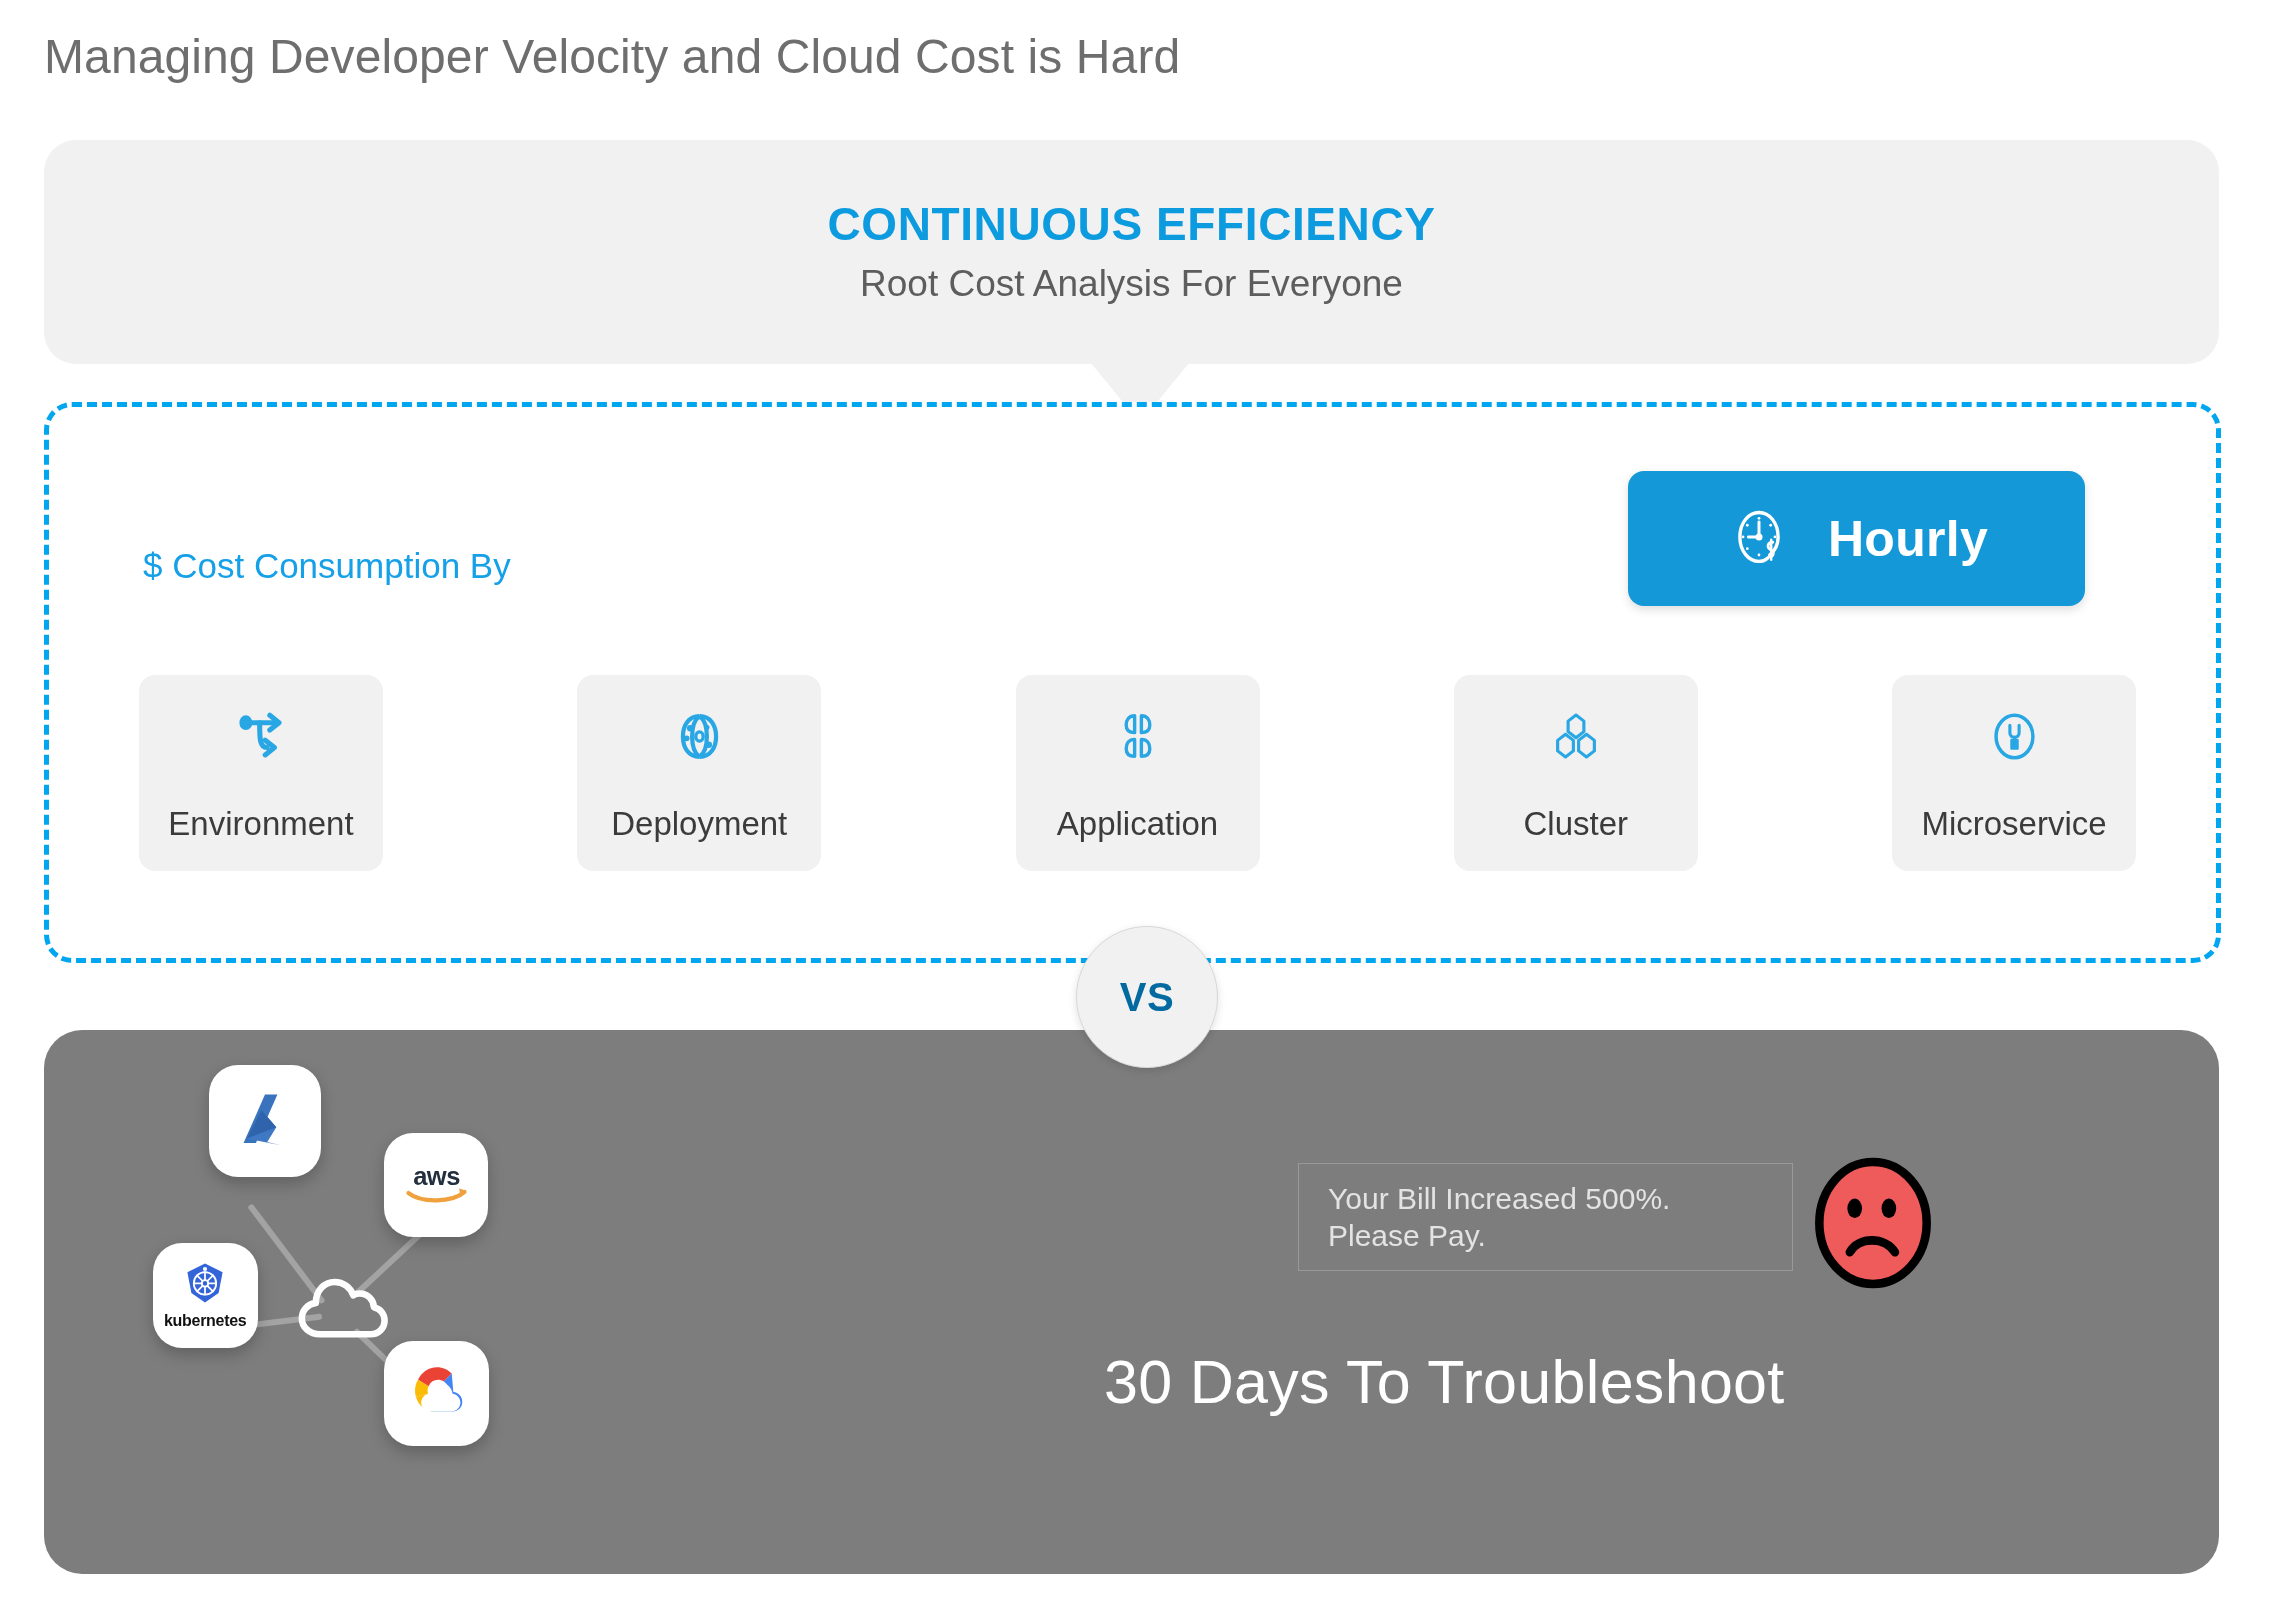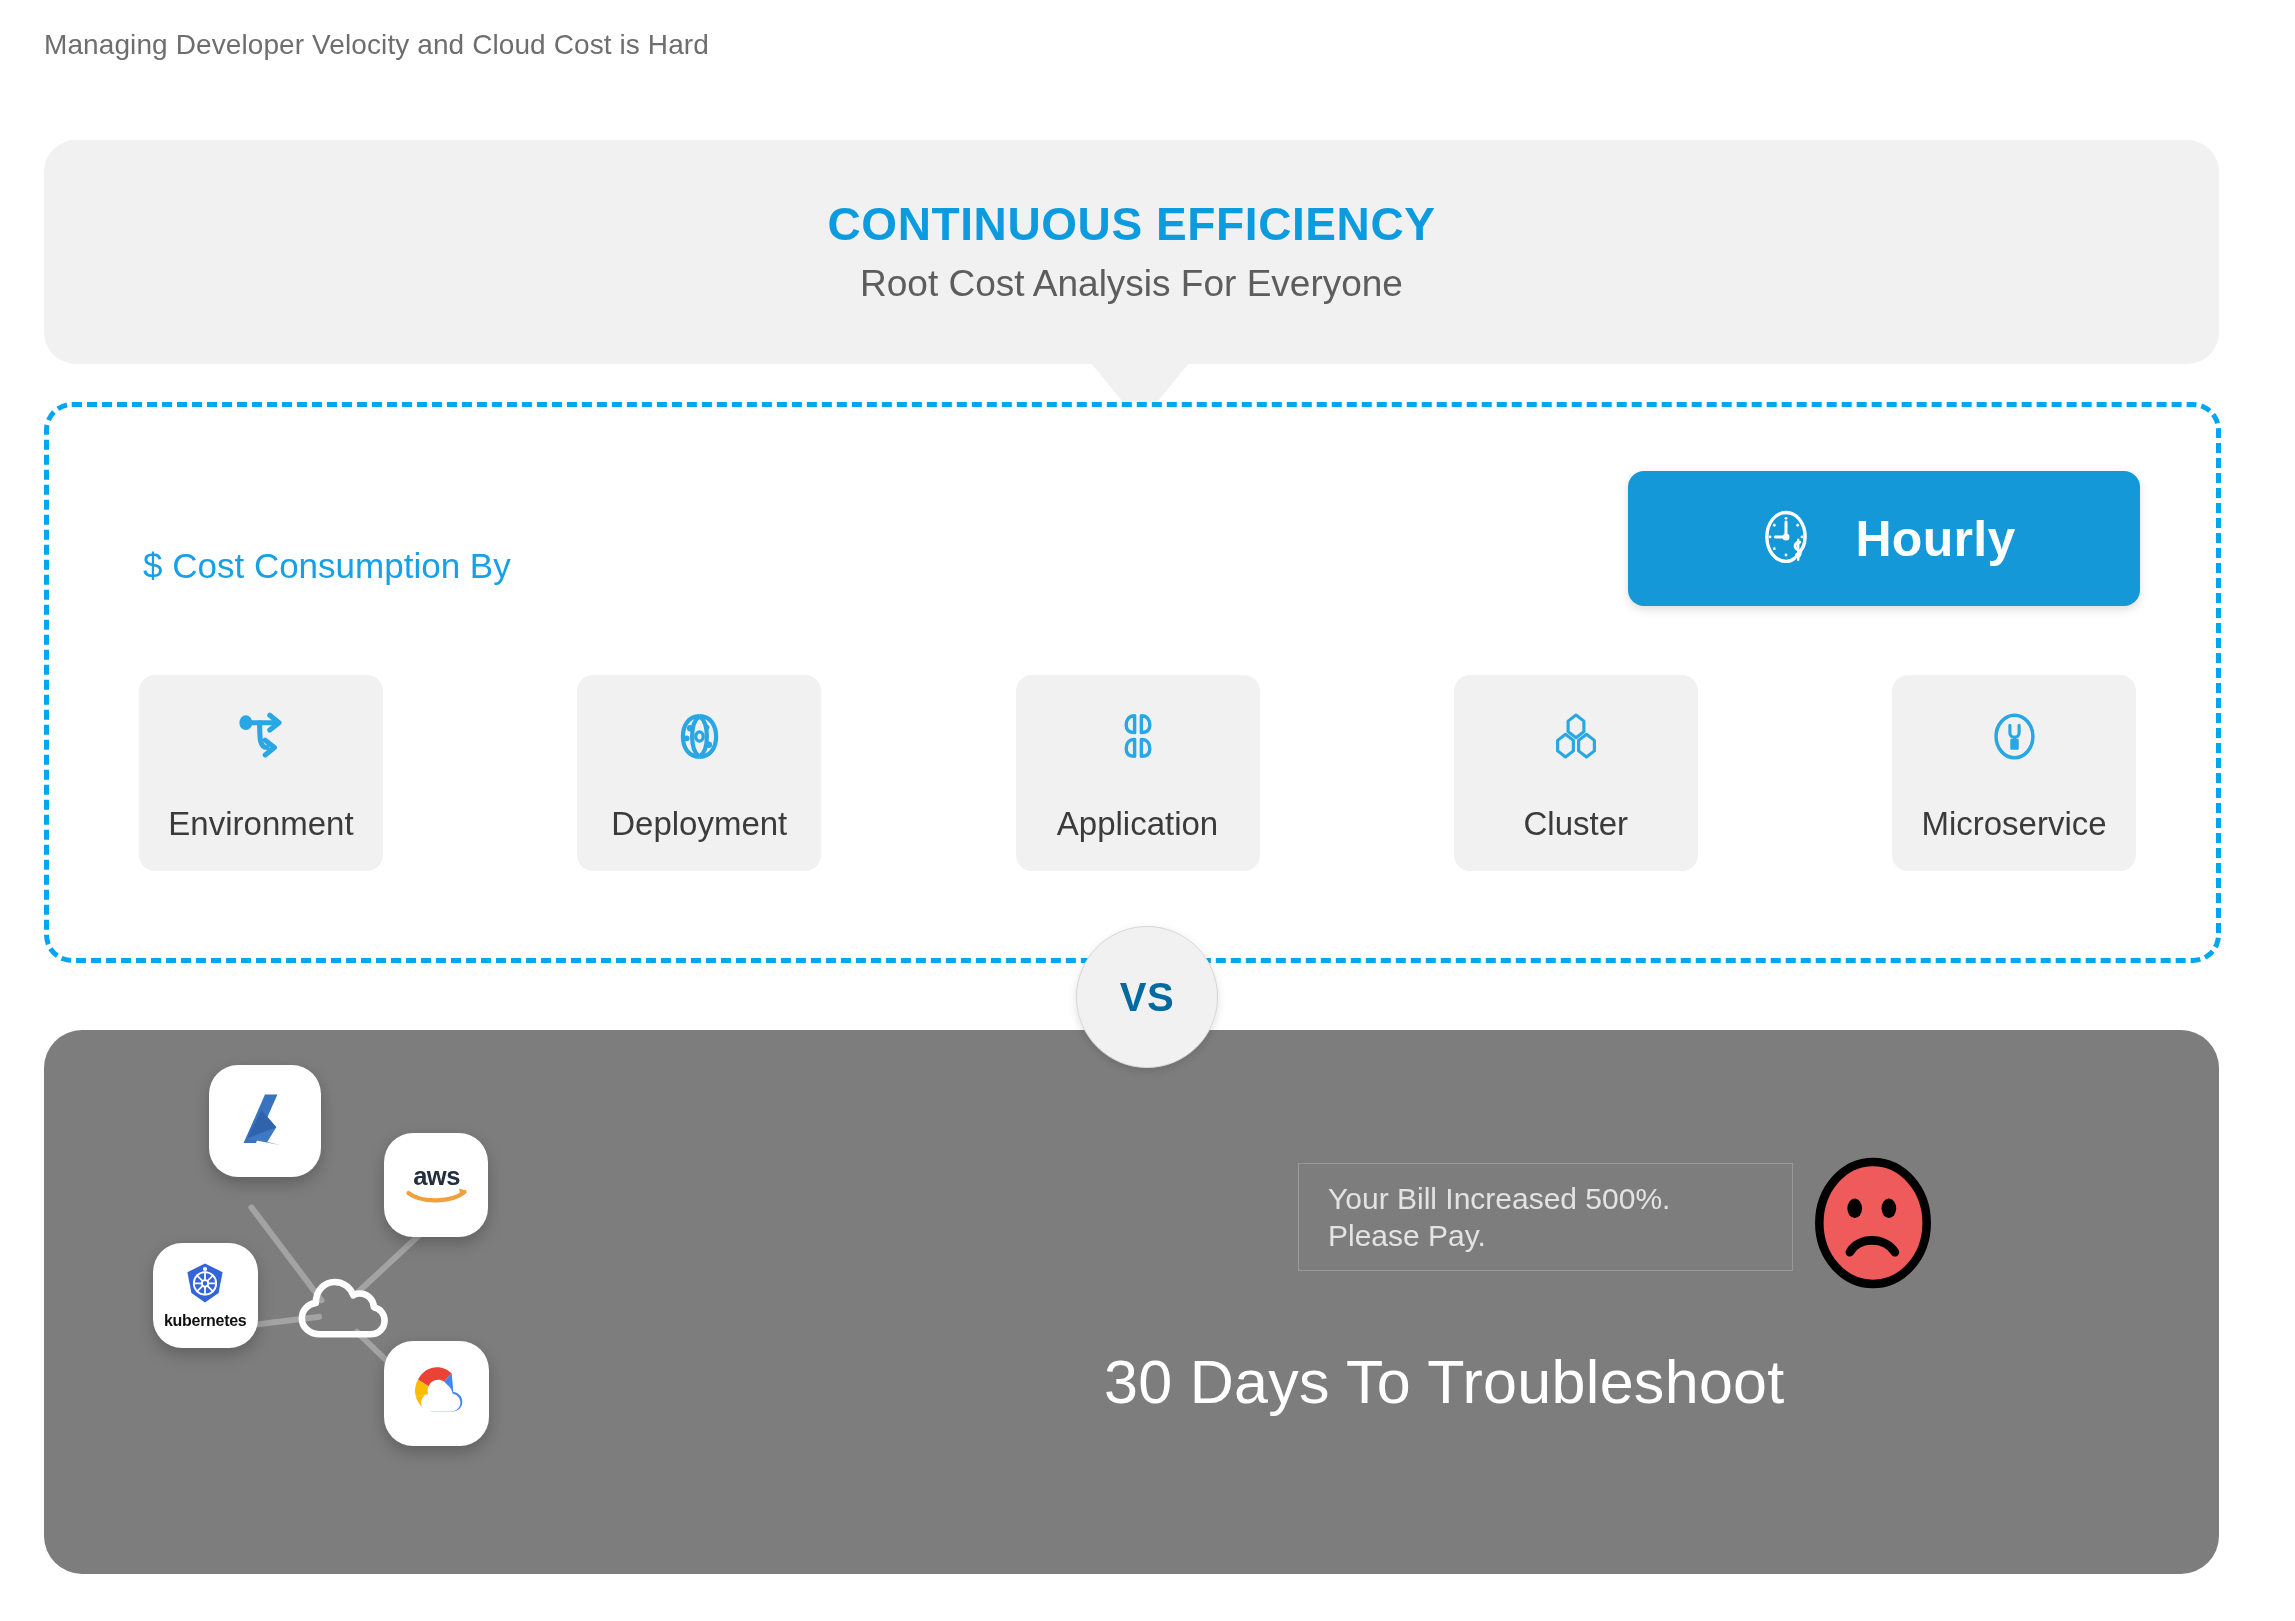--- a/index.html
+++ b/index.html
@@ -20,7 +20,7 @@
     position: absolute;
     left: 44px;
     top: 29px;
-    font-size: 28px;
+    font-size: 48px;
     color: #6e6e6e;
     letter-spacing: 0.1px;
     white-space: nowrap;

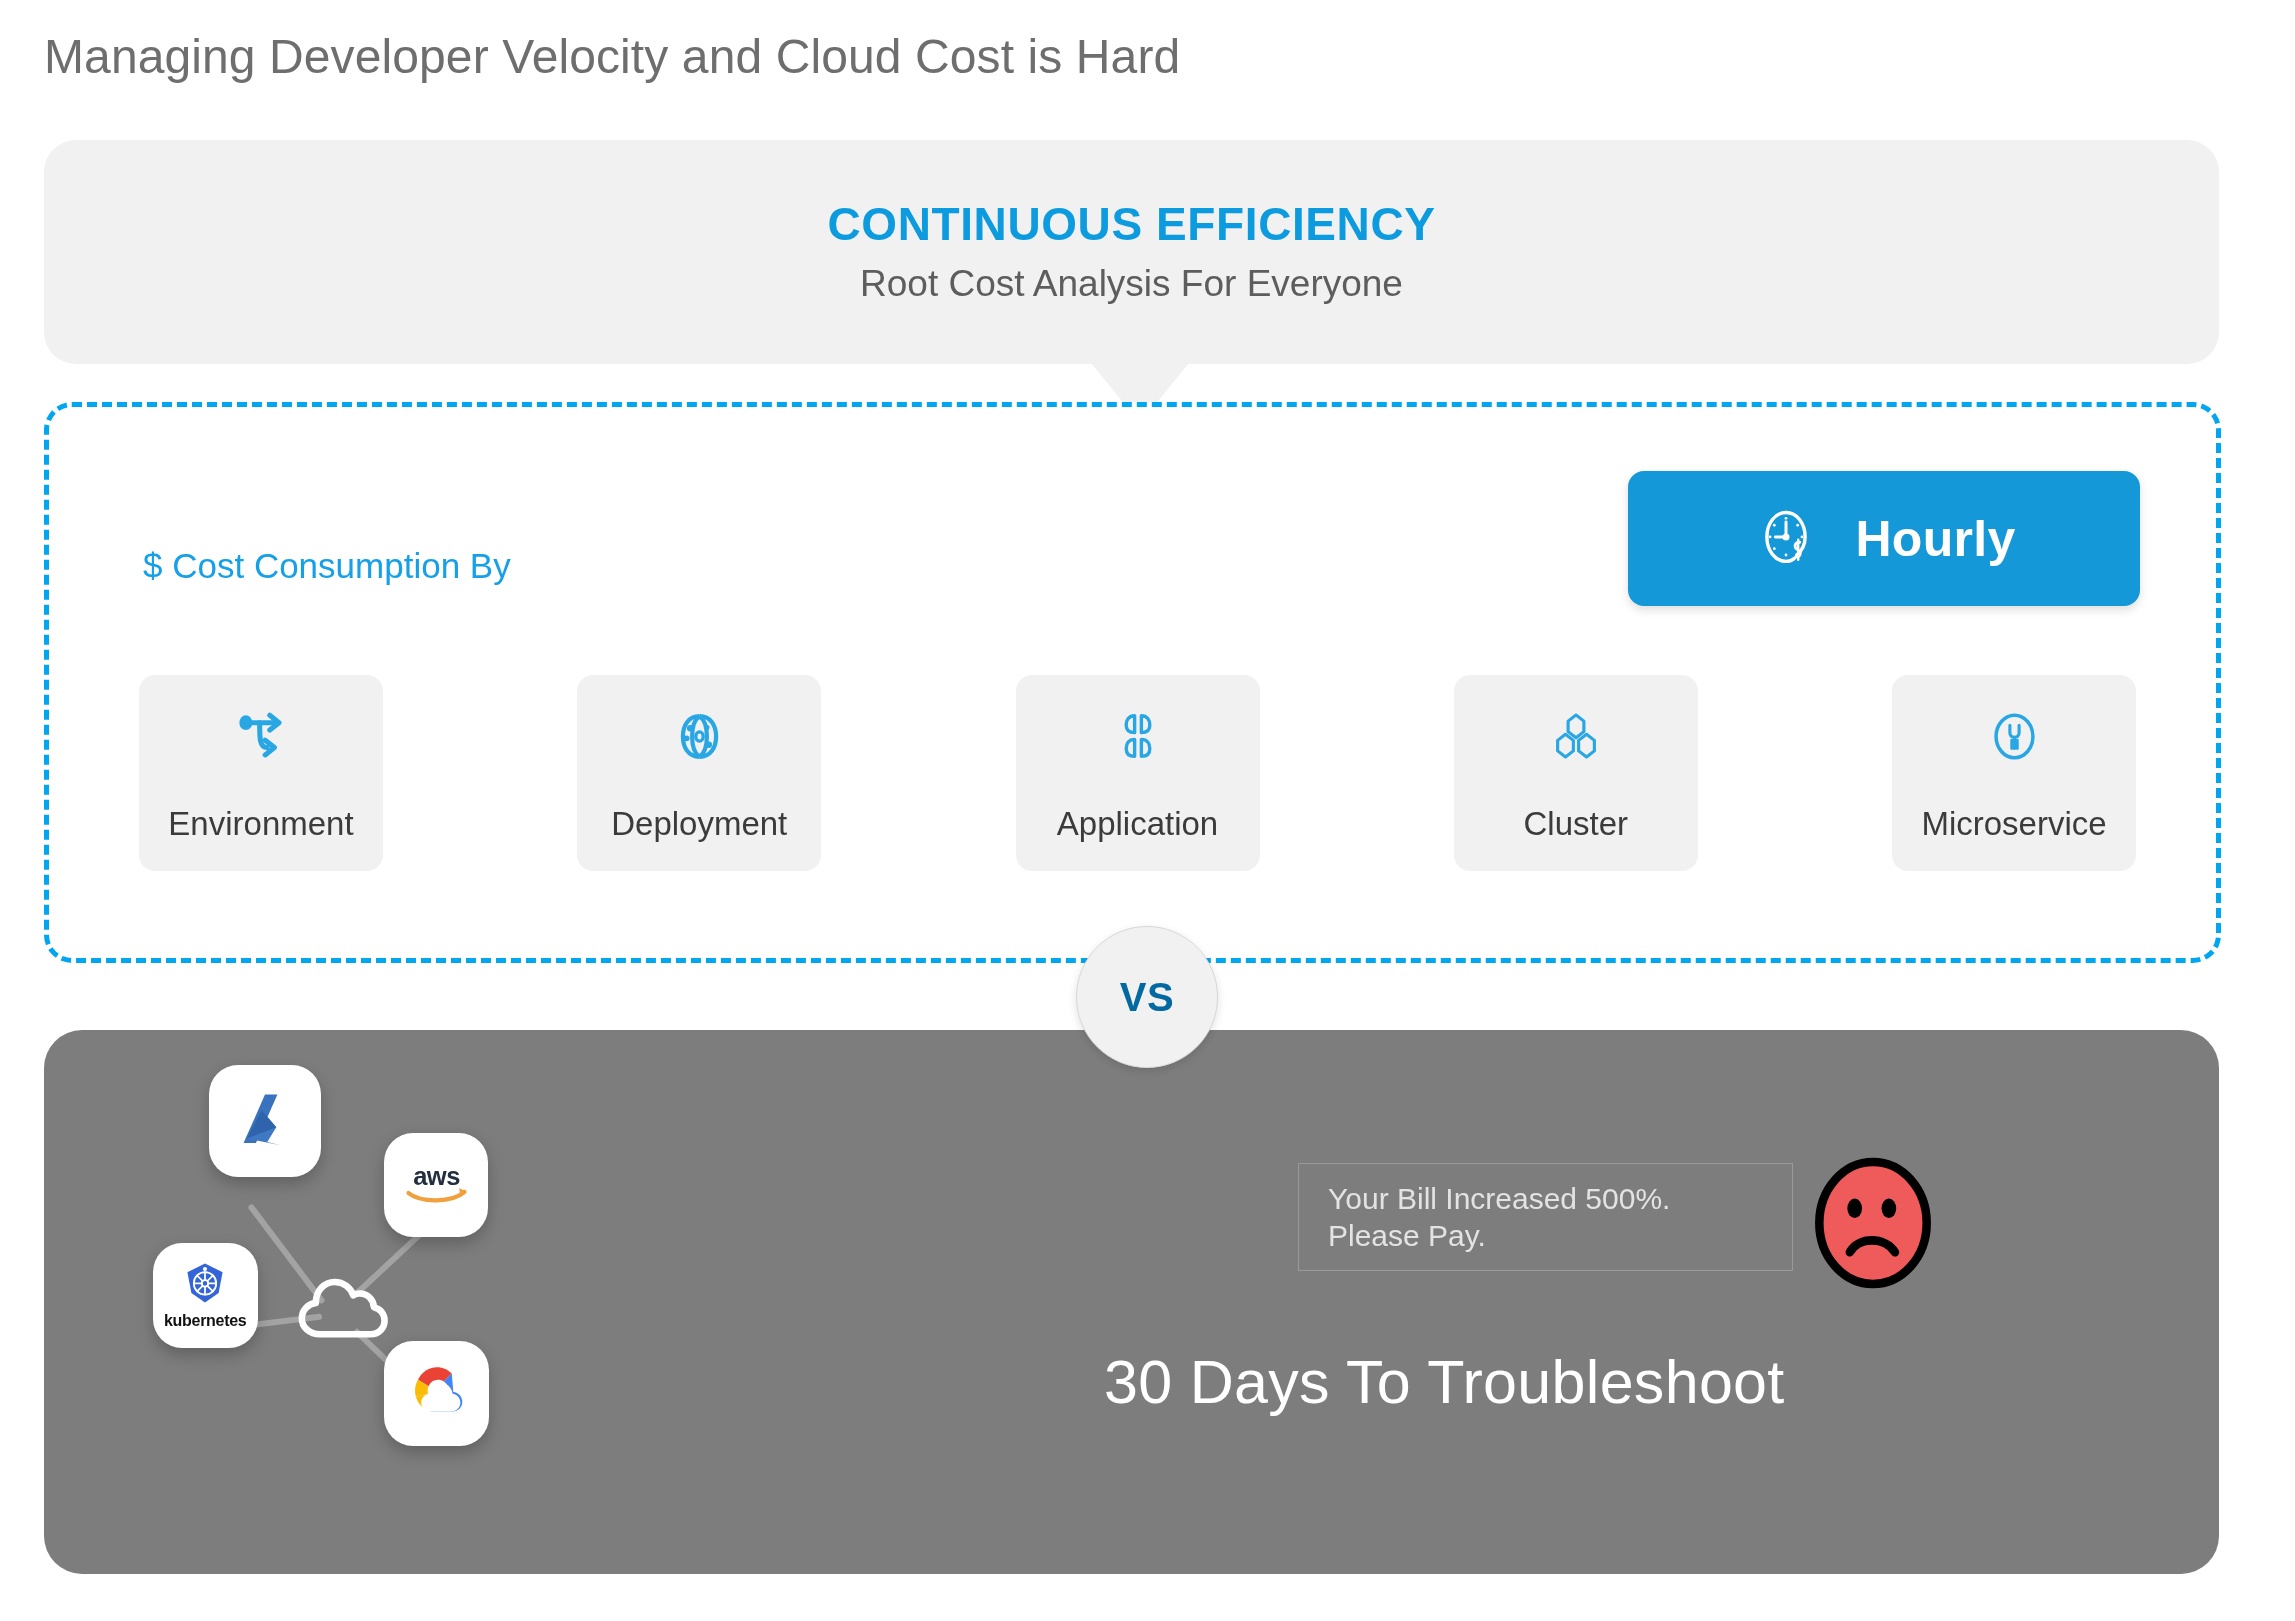--- a/index.html
+++ b/index.html
@@ -90,7 +90,7 @@
     position: absolute;
     left: 1579px;
     top: 64px;
-    width: 512px;
+    width: 457px;
     height: 135px;
     background: #1498d8;
     border-radius: 16px;

